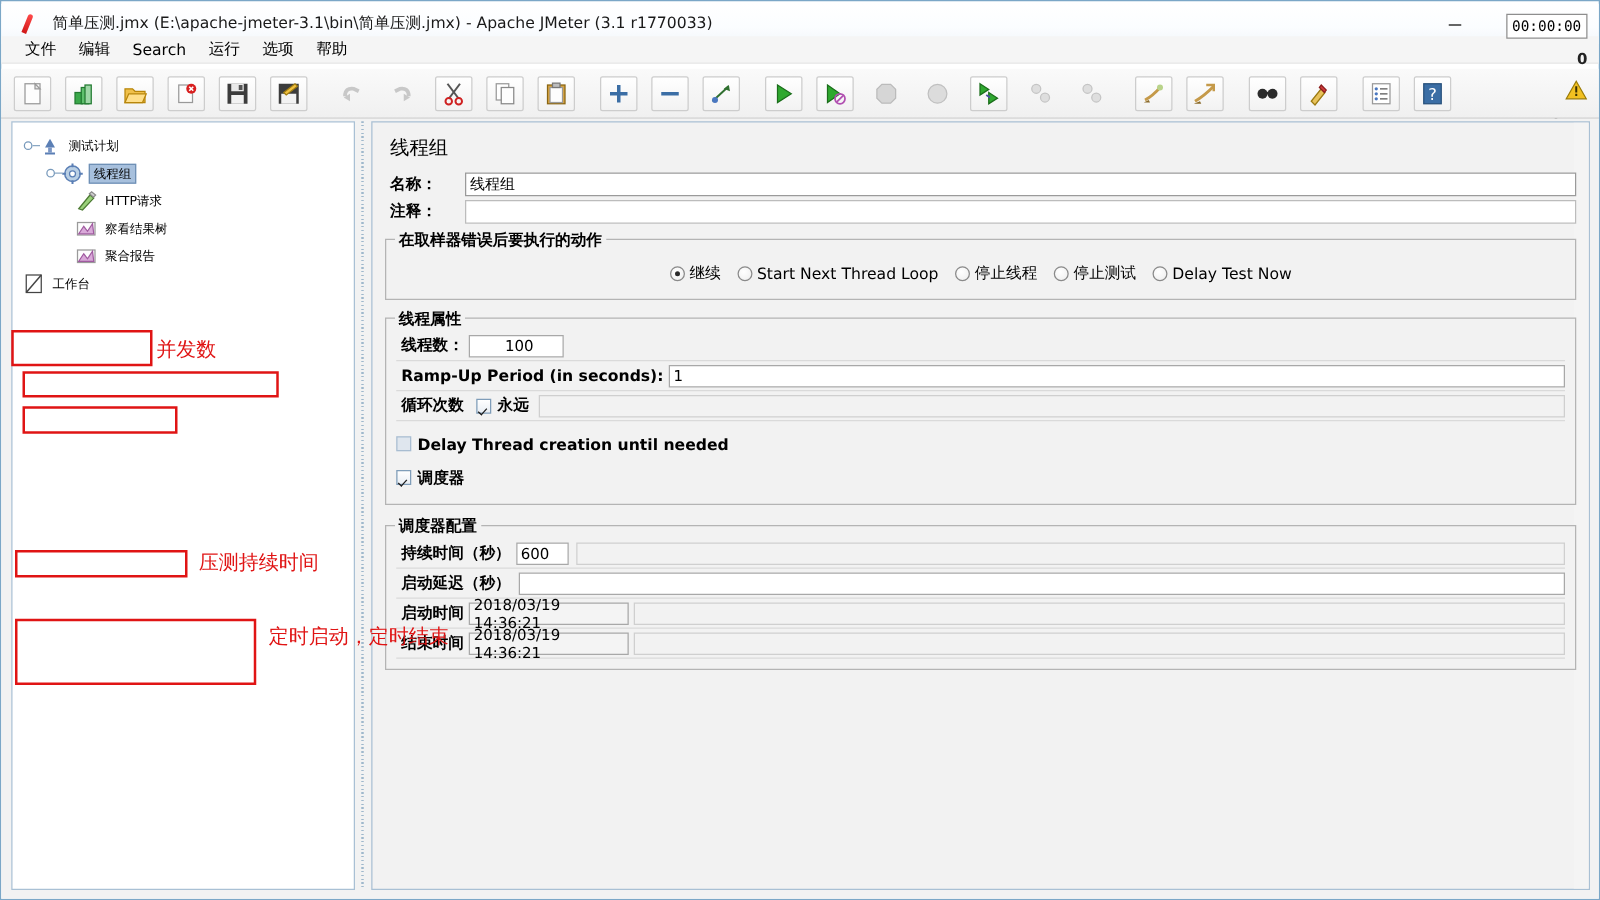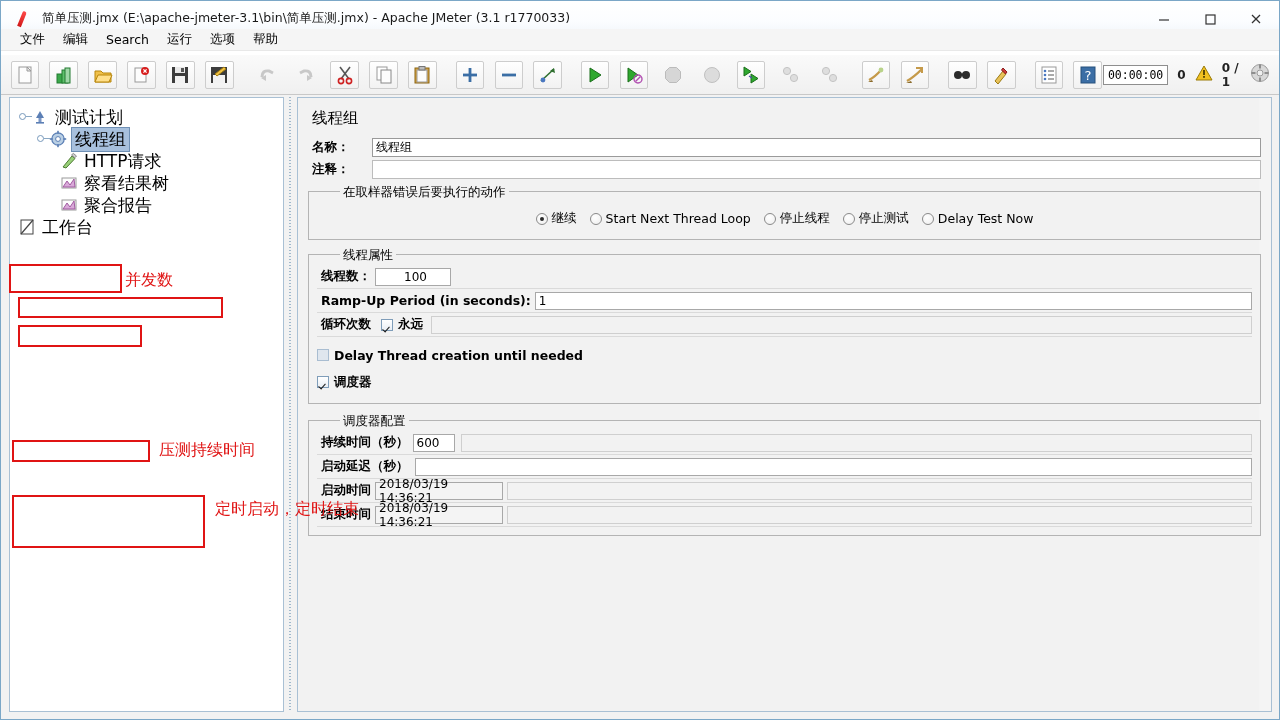--- a/index.html
+++ b/index.html
@@ -88,8 +88,9 @@
 
   
   .status-cluster {
-    display: flex; align-items: center; gap: 9px;
+    display: flex; align-items: flex-end; gap: 9px;
     margin-right: 9px;
+    flex-direction: column;
   }
   .timer-box {
     border: 1px solid #8e8e8e;

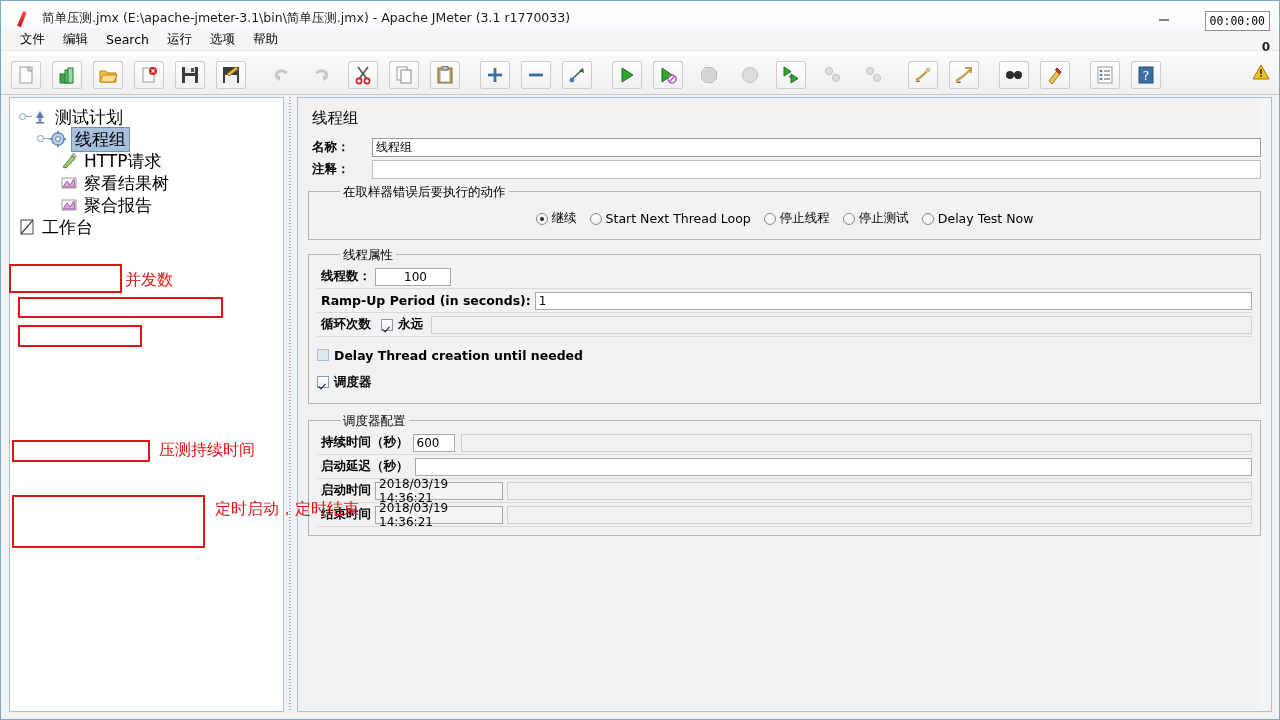--- a/index.html
+++ b/index.html
@@ -140,7 +140,7 @@
     background: #8aa8c4;
   }
   .tnode .tico { width: 18px; height: 18px; flex: none; margin-right: 4px; }
-  .tnode .tlabel { font-size: 17px; color: #000; padding: 0 2px; }
+  .tnode .tlabel { font-size: 10px; color: #000; padding: 0 2px; }
   .tnode .tlabel.sel {
     background: #a7c0dd; border: 1px solid #6f90b5; padding: 0 3px;
   }

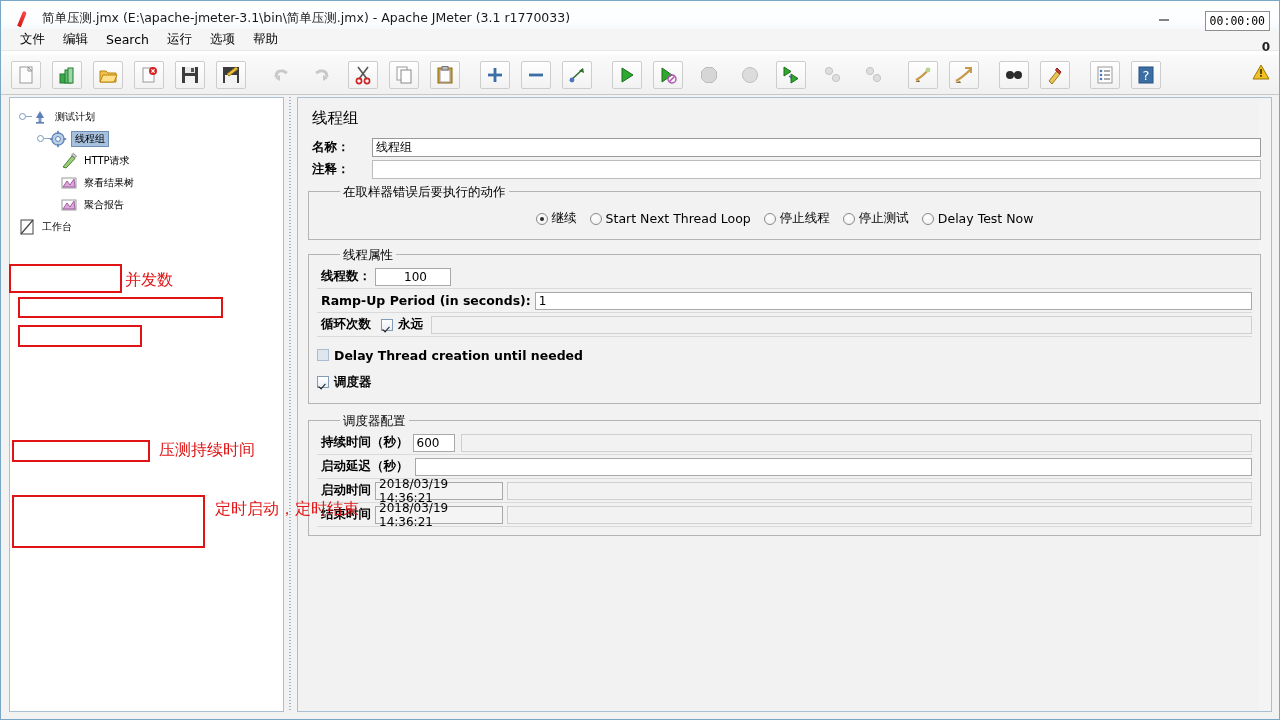--- a/index.html
+++ b/index.html
@@ -198,7 +198,7 @@
   .fs > .legend {
     position: absolute; left: 7px; top: -8px;
     background: #f2f2f2; padding: 0 3px;
-    font-size: 12.5px; font-weight: normal; color: #000; margin-left: 24px;
+    font-size: 12.5px; font-weight: bold; color: #000;
   }
 
   .radio-row {

